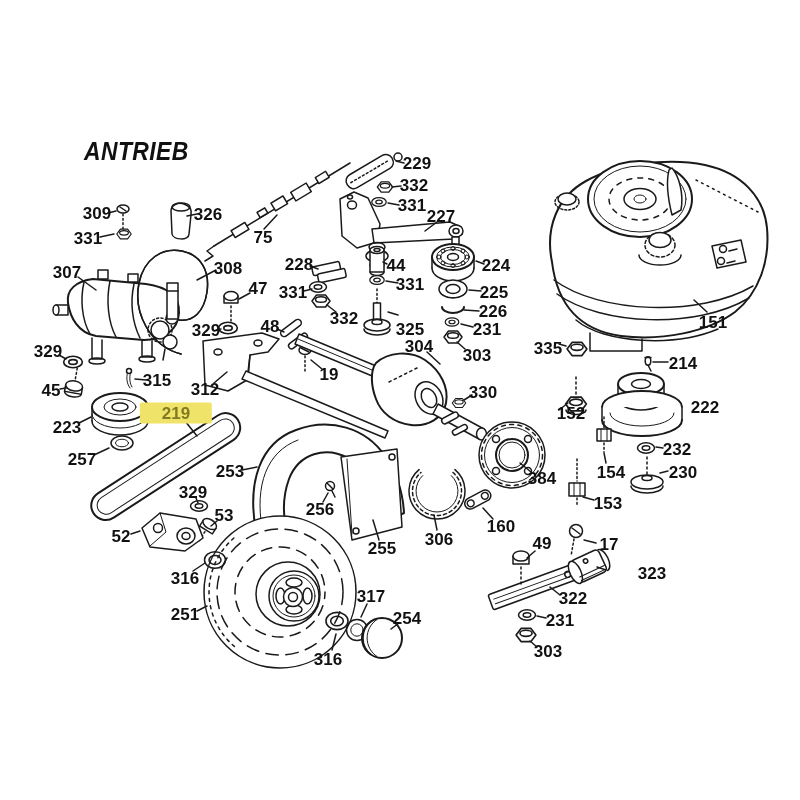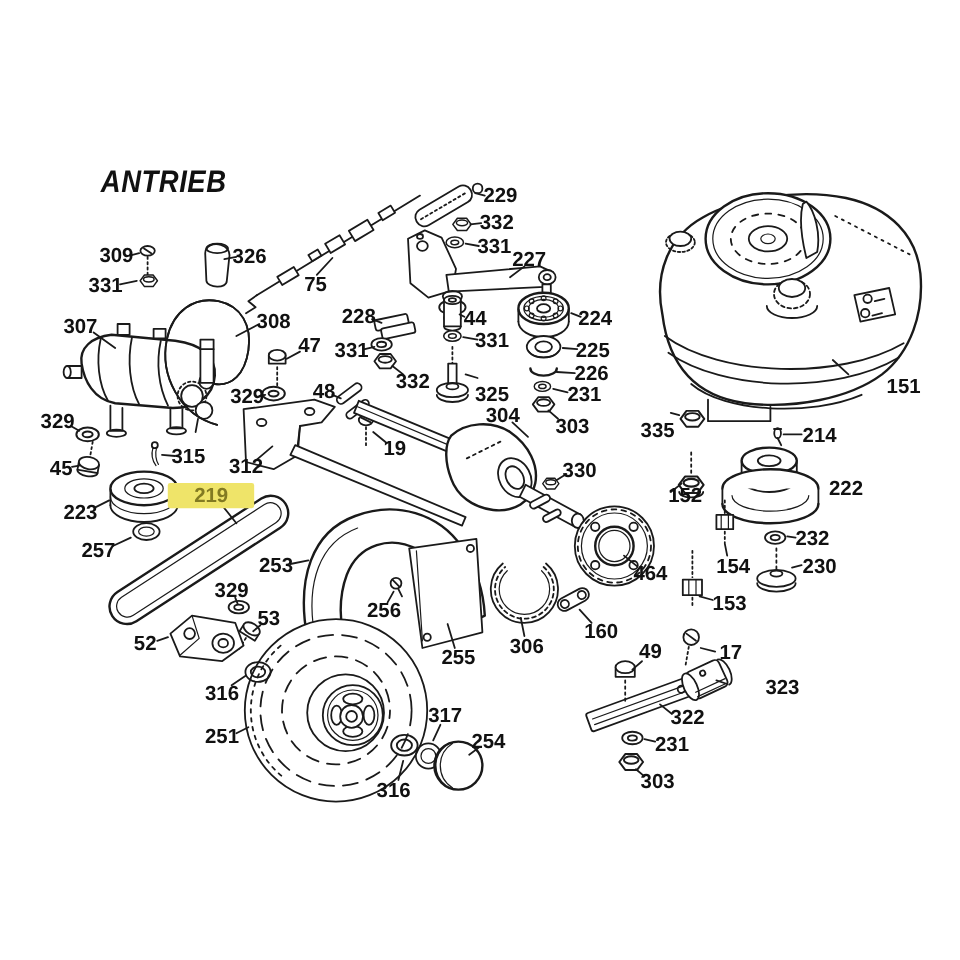--- a/index.html
+++ b/index.html
@@ -517,7 +517,7 @@
       <div class="plabel" style="left: 542px; top: 478px;">464</div>
       <div class="plabel" style="left: 571px; top: 413px;">152</div>
       <div class="plabel" style="left: 548px; top: 359px;">335</div>
-      <div class="plabel" style="left: 713px; top: 322px; margin-left: 40px;">151</div>
+      <div class="plabel" style="left: 713px; top: 322px;">151</div>
       <div class="plabel" style="left: 683px; top: 363px;">214</div>
       <div class="plabel" style="left: 698px; top: 407px; padding-left: 16px;">222</div>
       <div class="plabel" style="left: 677px; top: 449px;">232</div>

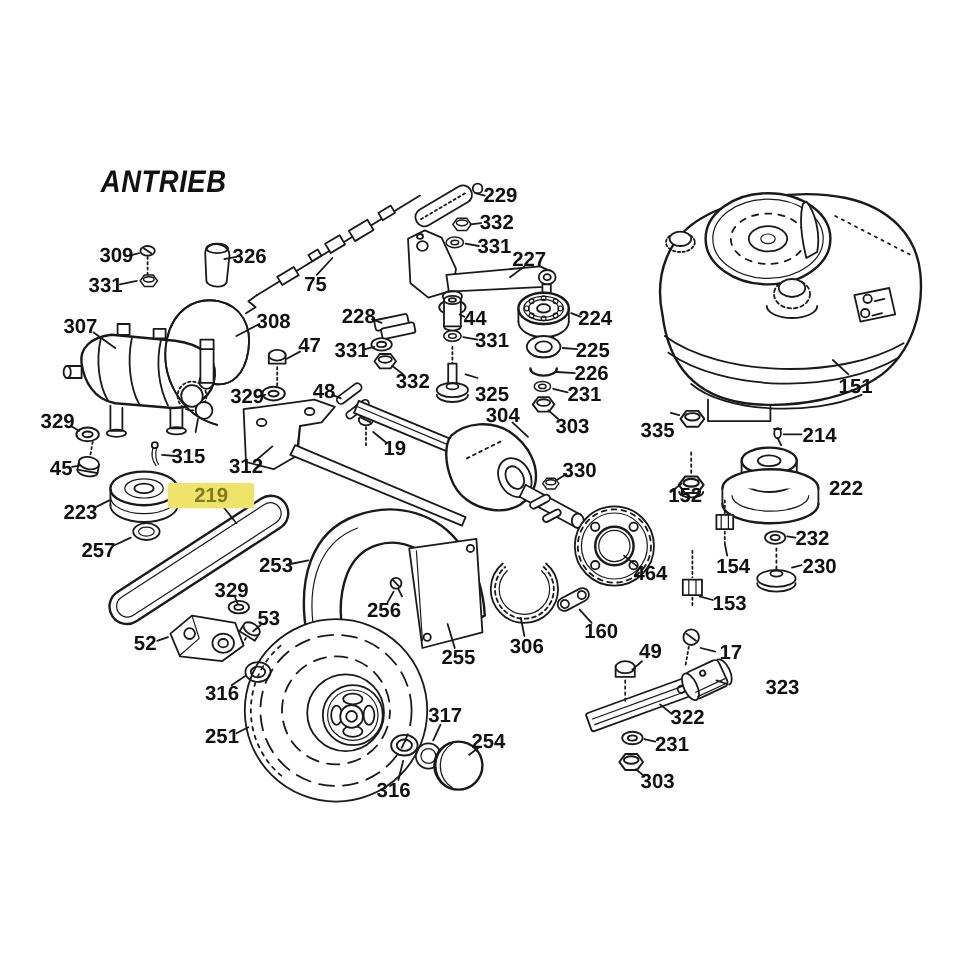--- a/index.html
+++ b/index.html
@@ -516,7 +516,7 @@
       <div class="plabel" style="left: 483px; top: 392px;">330</div>
       <div class="plabel" style="left: 542px; top: 478px;">464</div>
       <div class="plabel" style="left: 571px; top: 413px;">152</div>
-      <div class="plabel" style="left: 548px; top: 359px;">335</div>
+      <div class="plabel" style="left: 548px; top: 348px;">335</div>
       <div class="plabel" style="left: 713px; top: 322px;">151</div>
       <div class="plabel" style="left: 683px; top: 363px;">214</div>
       <div class="plabel" style="left: 698px; top: 407px; padding-left: 16px;">222</div>

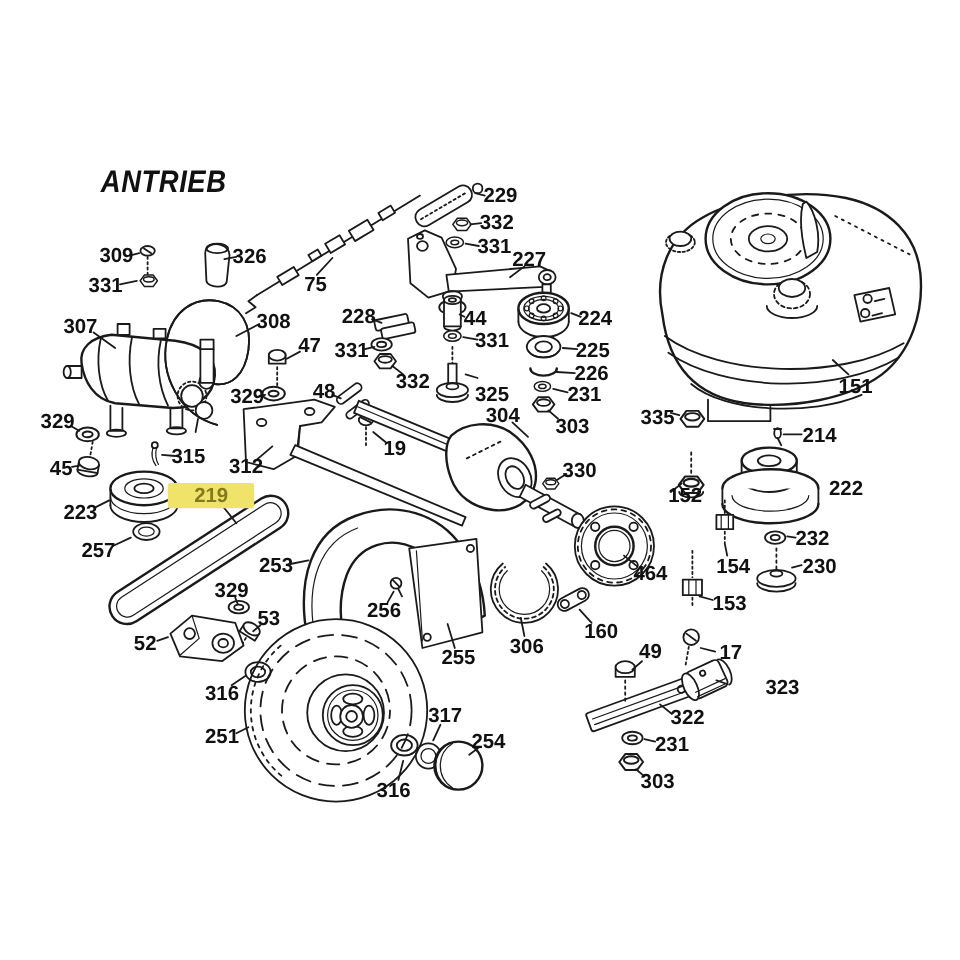--- a/index.html
+++ b/index.html
@@ -514,7 +514,7 @@
       <div class="plabel" style="left: 501px; top: 526px;">160</div>
       <div class="plabel" style="left: 419px; top: 346px;">304</div>
       <div class="plabel" style="left: 483px; top: 392px;">330</div>
-      <div class="plabel" style="left: 542px; top: 478px;">464</div>
+      <div class="plabel" style="left: 542px; top: 478px;">384</div>
       <div class="plabel" style="left: 571px; top: 413px;">152</div>
       <div class="plabel" style="left: 548px; top: 348px;">335</div>
       <div class="plabel" style="left: 713px; top: 322px;">151</div>

